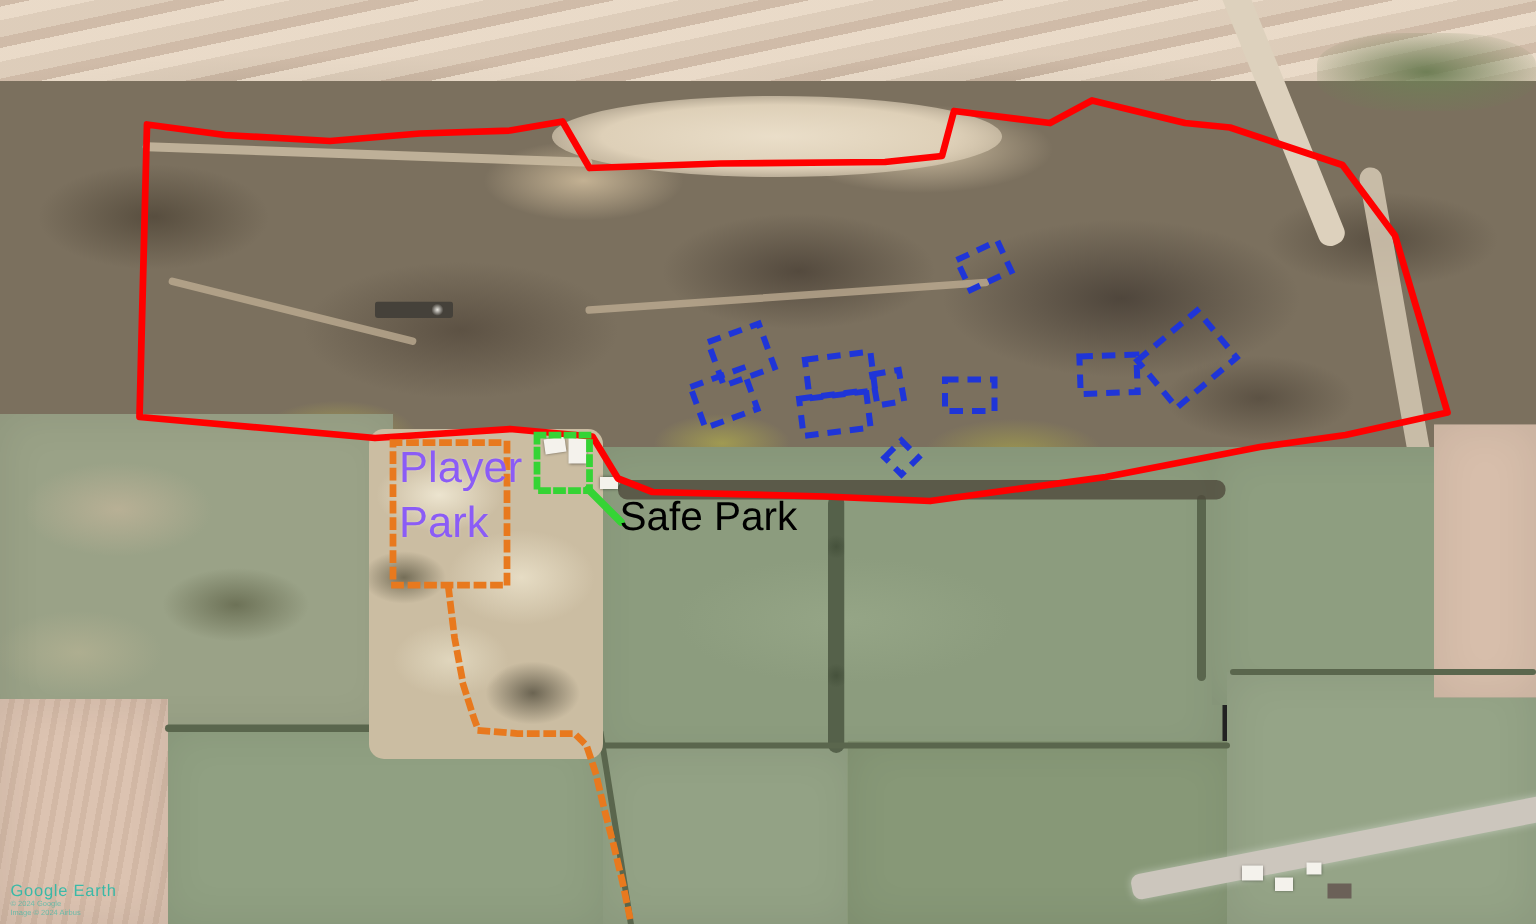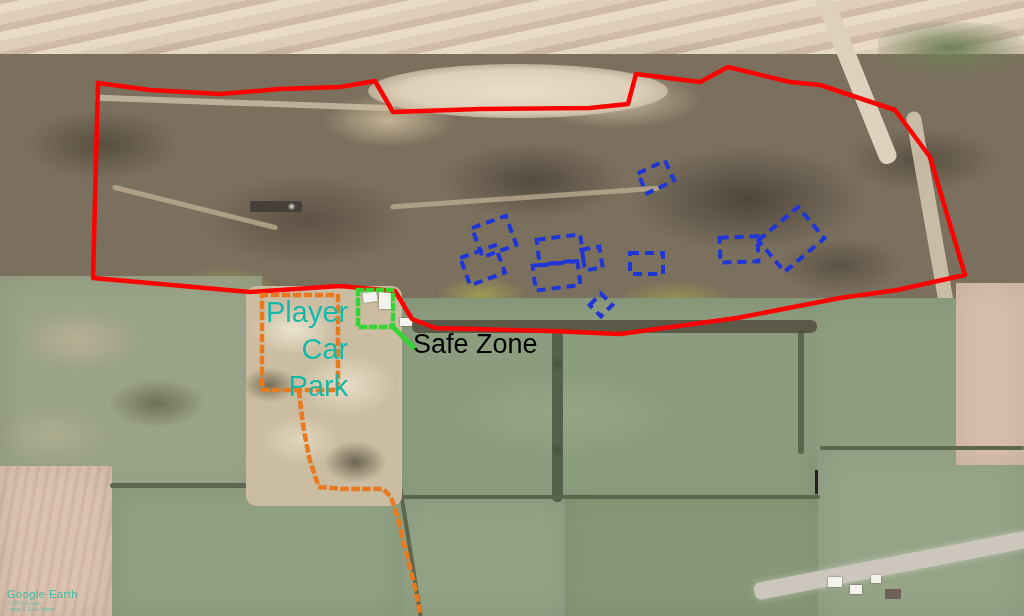--- a/index.html
+++ b/index.html
@@ -104,8 +104,8 @@
   .overlay{left:0;top:0;width:1024px;height:616px;pointer-events:none;}
 
   
-  .carpark-label{left:266px;top:294px;font-size:29px;line-height:37px;color:#14b8a6;
-    text-shadow:0 0 2px rgba(255,255,255,.25);text-align:right;}
+  .carpark-label{left:266px;top:294px;font-size:29px;line-height:37px;color:#8b5cf6;
+    text-shadow:0 0 2px rgba(255,255,255,.25);}
   .safezone-label{left:413px;top:329px;font-size:27px;color:#000;}
   .attribution{left:7px;top:588px;color:#14b8a6;}
   .attribution .brand{font-size:11px;opacity:.8;letter-spacing:.5px;}

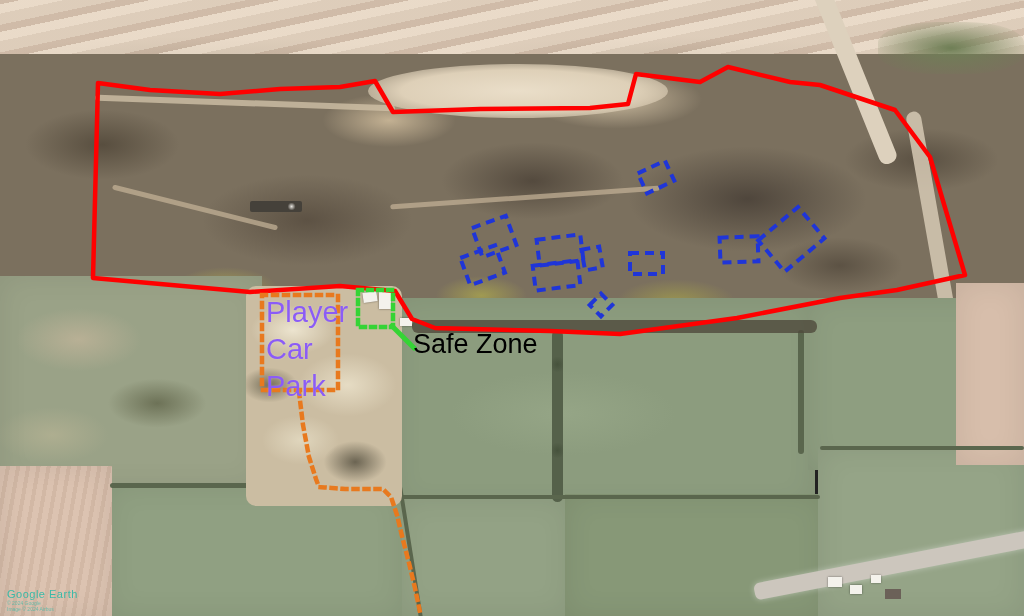--- a/index.html
+++ b/index.html
@@ -183,7 +183,6 @@
 
   <div class="abs carpark-label">
     <div>Player</div>
-    <div>Car</div>
     <div>Park</div>
   </div>
 

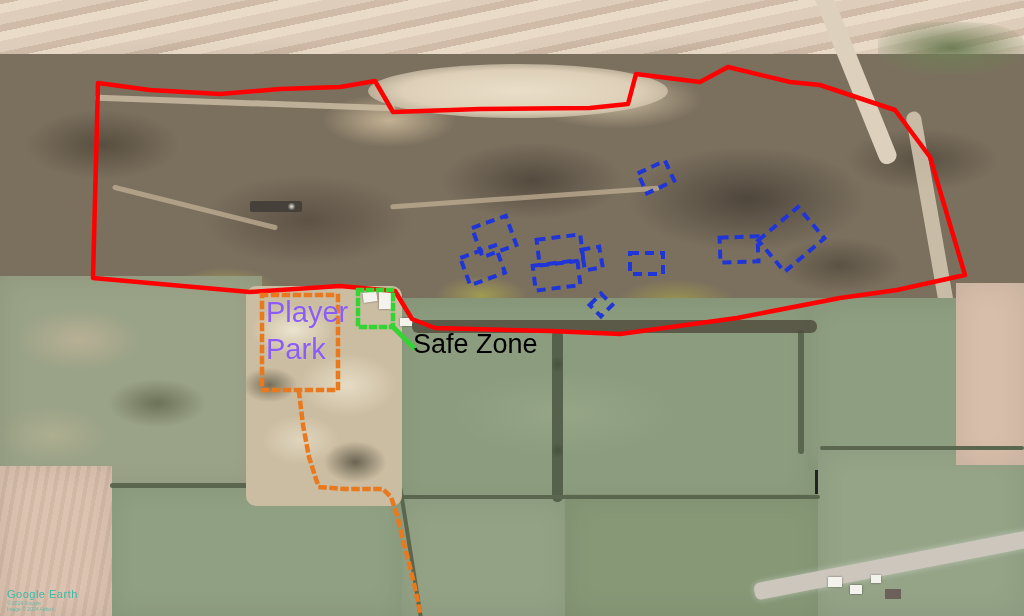--- a/index.html
+++ b/index.html
@@ -186,7 +186,7 @@
     <div>Park</div>
   </div>
 
-  <div class="abs safezone-label">Safe Zone</div>
+  <div class="abs safezone-label">Safe Park</div>
 
   <div class="abs attribution">
     <div class="brand">Google Earth</div>

